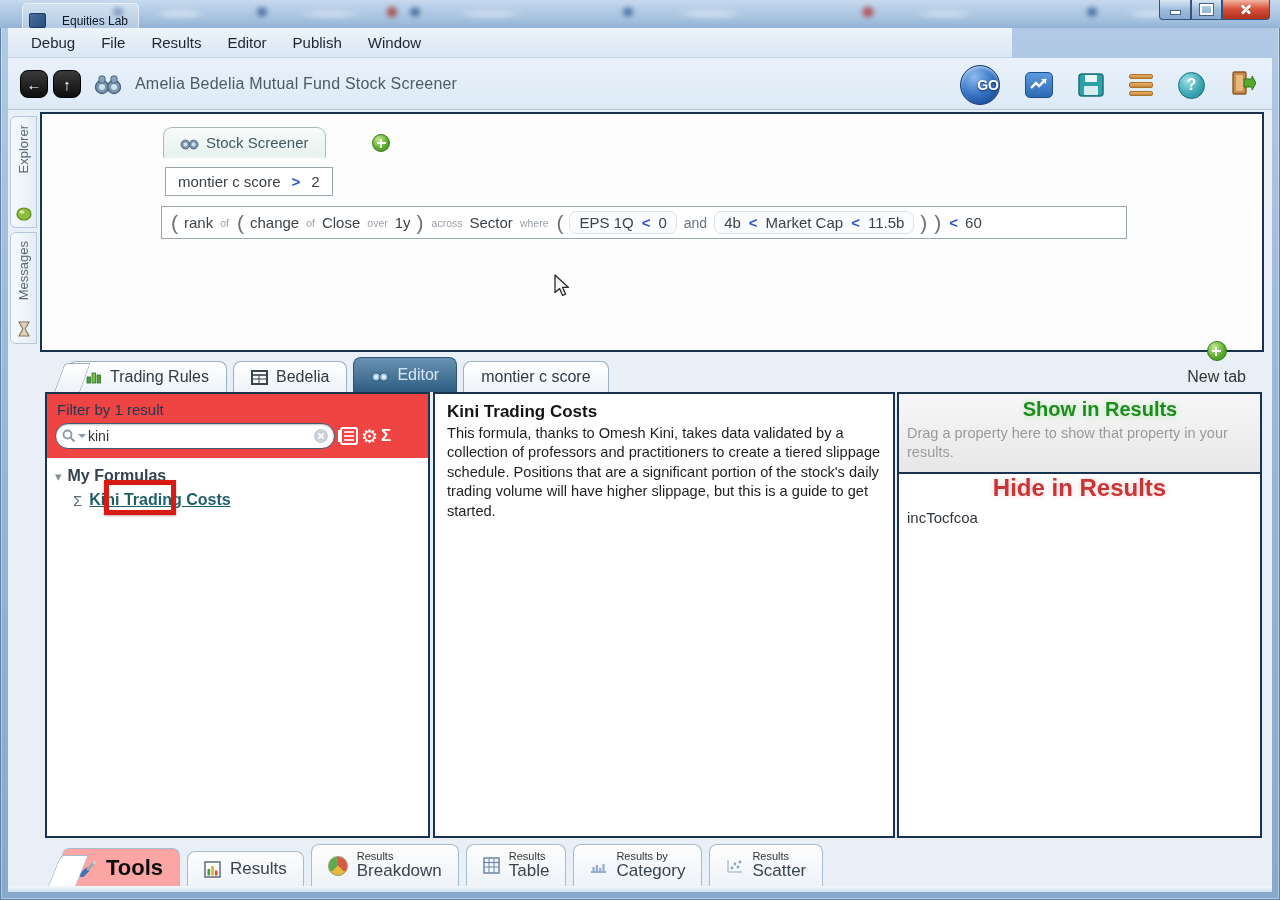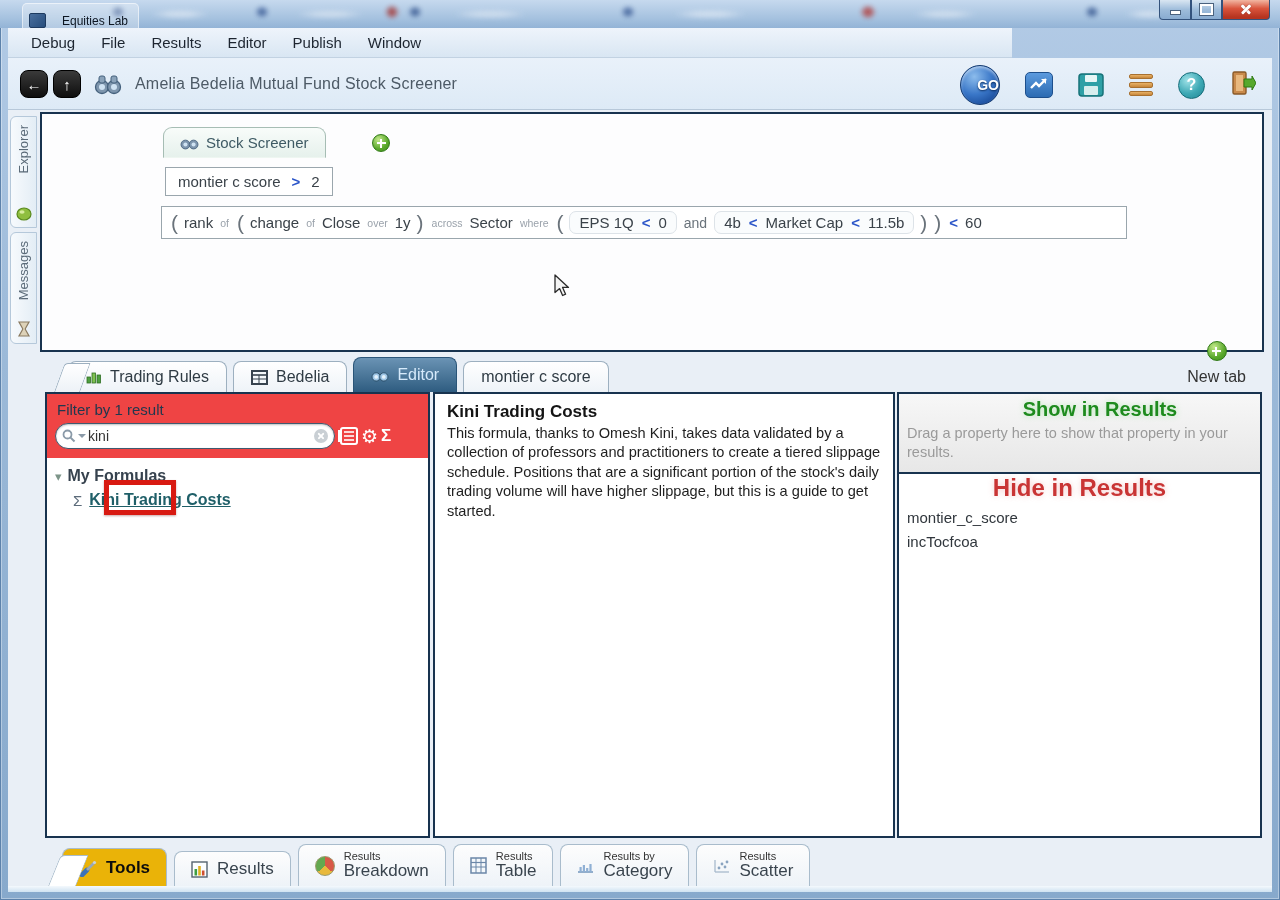--- a/index.html
+++ b/index.html
@@ -448,7 +448,6 @@
     </div>
     <div>
       <div class="hide-title">Hide in Results</div>
-      <div class="hidden-item">montier_c_score</div>
       <div class="hidden-item">incTocfcoa</div>
     </div>
   </div>

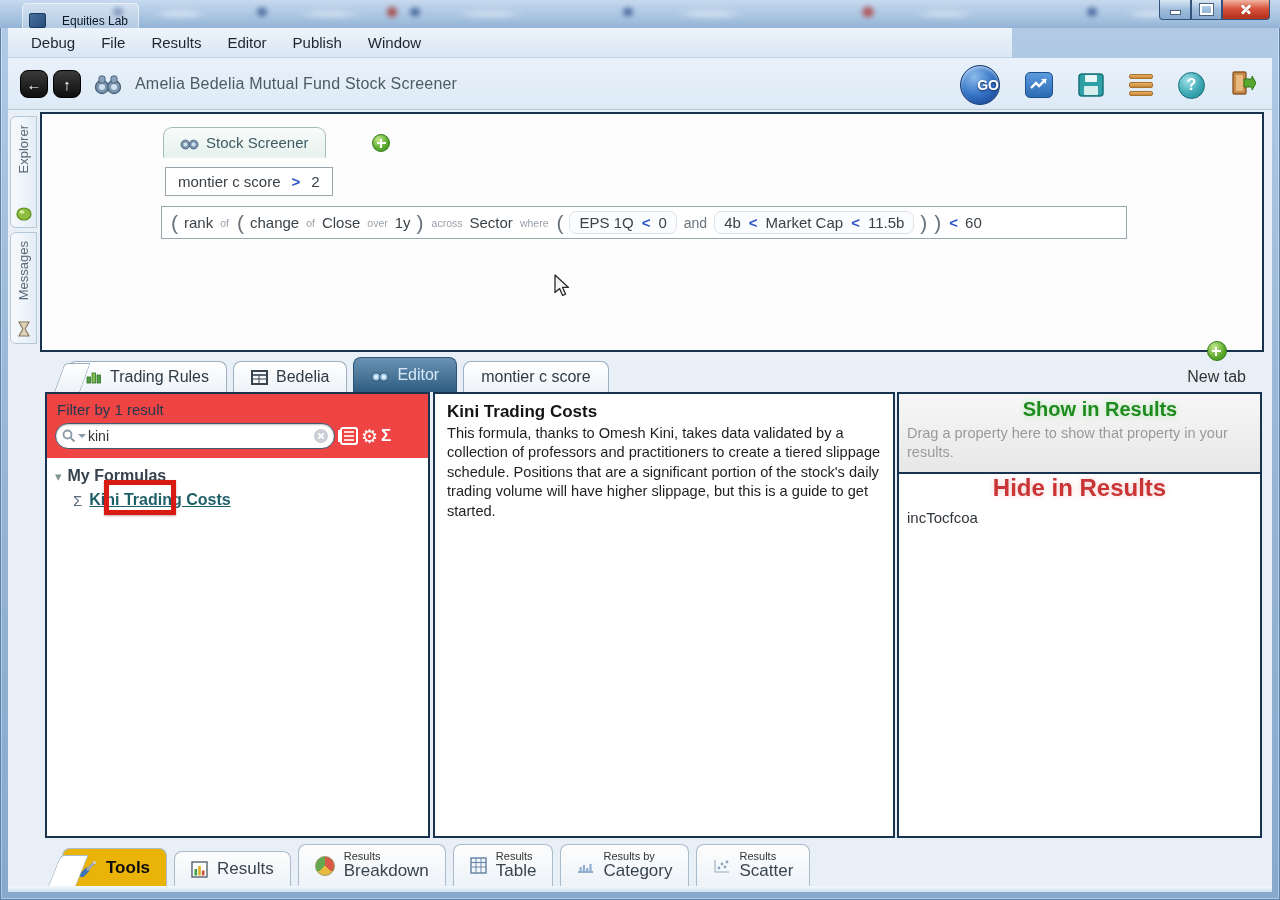--- a/index.html
+++ b/index.html
@@ -178,7 +178,7 @@
         background:linear-gradient(#fdfdfd,#eef3f8);}
   .btab .txt{display:flex;flex-direction:column;line-height:1.1;}
   .btab .top{font-size:11px;color:#333;} .btab .big{font-size:17px;color:#39444e;}
-  .btab.tools{height:37px;background:#eab308;font-size:17px;font-weight:600;color:#0d0d0d;}
+  .btab.tools{height:37px;background:#fca5a5;font-size:22px;font-weight:600;color:#0d0d0d;}
   .btab.single{height:34px;} .btab.twol{height:41px;}
   .blead{width:26px;height:30px;background:#fff;border:1px solid #a9bccc;border-bottom:none;
          transform:skewX(-22deg);transform-origin:bottom;margin-right:-14px;border-radius:5px 0 0 0;}

